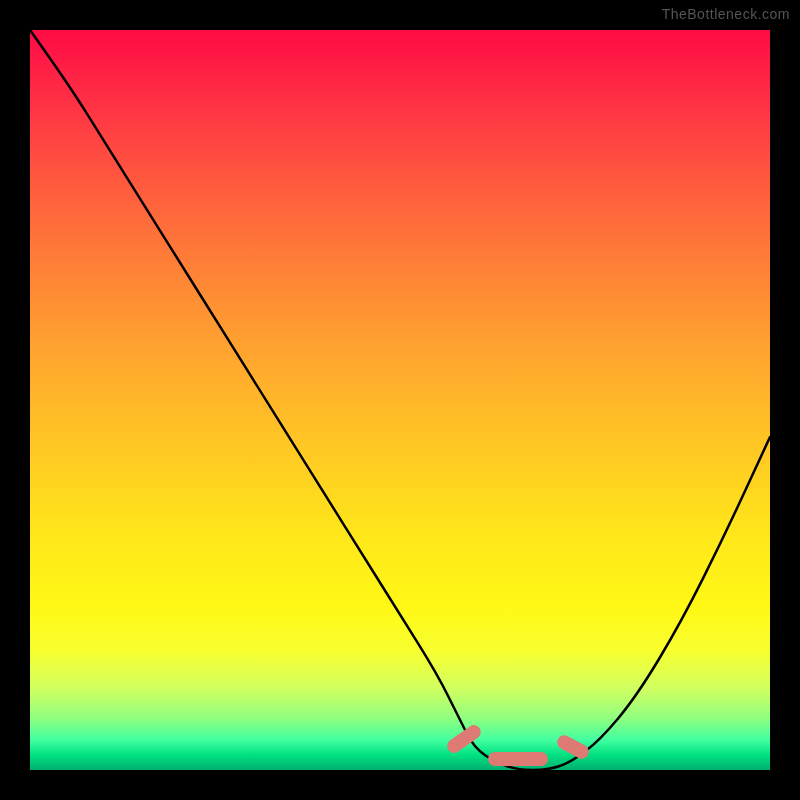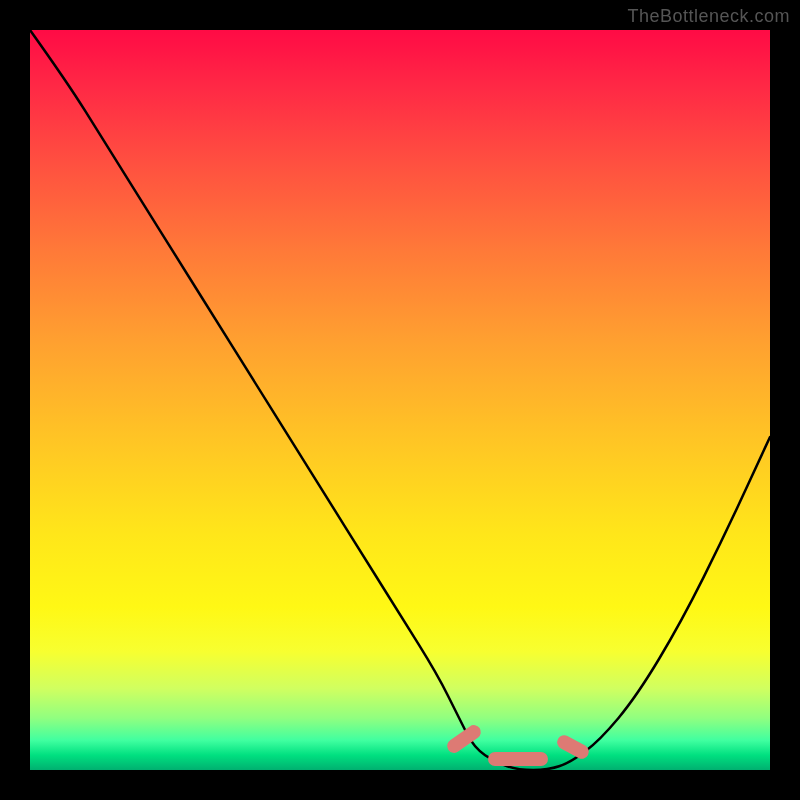--- a/index.html
+++ b/index.html
@@ -16,7 +16,7 @@
     top: 6px;
     right: 10px;
     color: #555;
-    font-size: 18px;
+    font-size: 14px;
     font-weight: 500;
     letter-spacing: 0.5px;
     z-index: 10;

